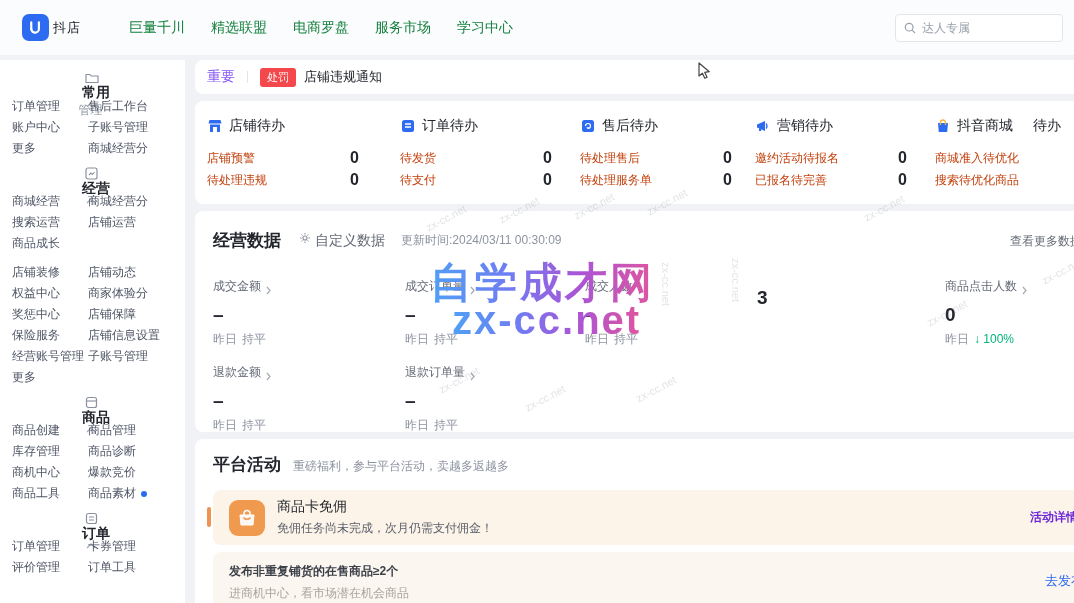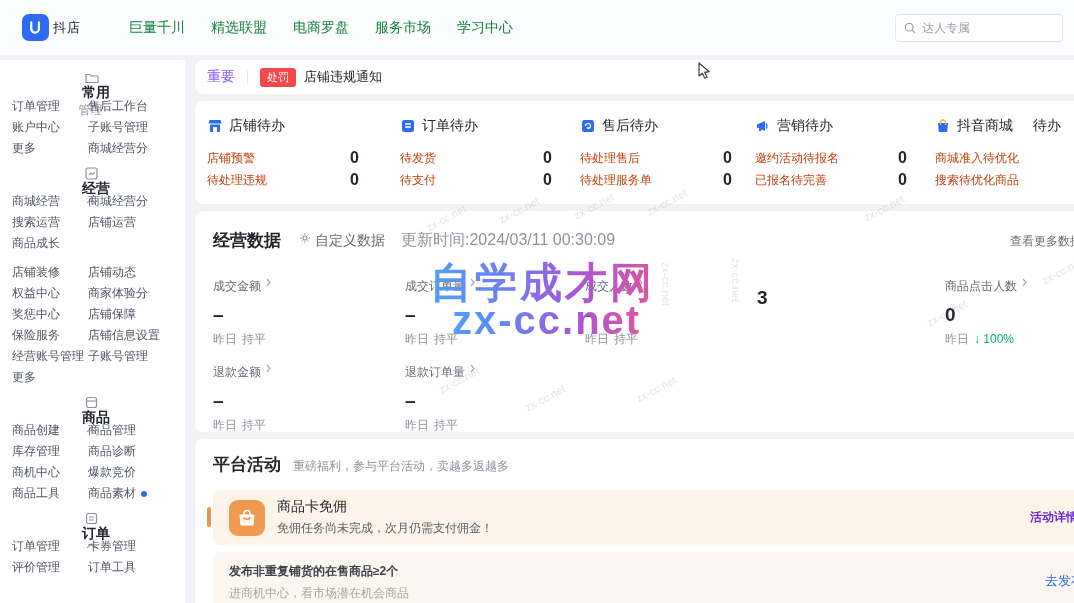--- a/index.html
+++ b/index.html
@@ -53,7 +53,7 @@
   .biz-title { font-size:17px; font-weight:700; color:#23262d; }
   .biz-custom { display:flex; align-items:flex-start; margin-left:18px; font-size:14px; color:#646a76; cursor:pointer; }
   .biz-custom span { margin-left:4px; }
-  .biz-update { font-size:16px; color:#8d93a0; margin-left:16px; }
+  .biz-update { font-size:12px; color:#8d93a0; margin-left:16px; }
   .biz-more { position:absolute; left:815px; top:22px; font-size:12px; color:#646a76; cursor:pointer; white-space:nowrap; }
   .metrics { display:grid; grid-template-columns:192px 180px 172px 188px auto; margin-top:26px; }
   .metrics.r2 { margin-top:16px; }

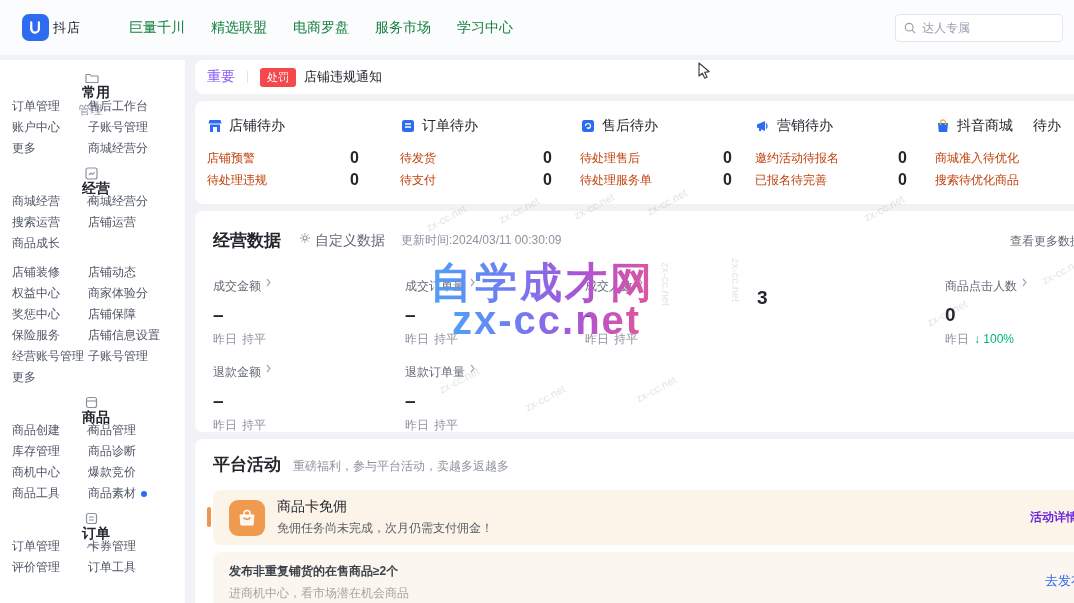--- a/index.html
+++ b/index.html
@@ -57,7 +57,7 @@
   .biz-more { position:absolute; left:815px; top:22px; font-size:12px; color:#646a76; cursor:pointer; white-space:nowrap; }
   .metrics { display:grid; grid-template-columns:192px 180px 172px 188px auto; margin-top:26px; }
   .metrics.r2 { margin-top:16px; }
-  .metric-label { font-size:12px; color:#646a76; display:flex; align-items:flex-start; cursor:pointer; }
+  .metric-label { font-size:12px; color:#646a76; display:flex; align-items:flex-end; cursor:pointer; }
   .metric-label .chev { margin-left:5px; display:flex; }
   .metric-value { font-size:19px; font-weight:700; color:#23262d; margin-top:9px; height:22px; }
   .metric-sub { font-size:12px; color:#8d93a0; margin-top:5px; }

